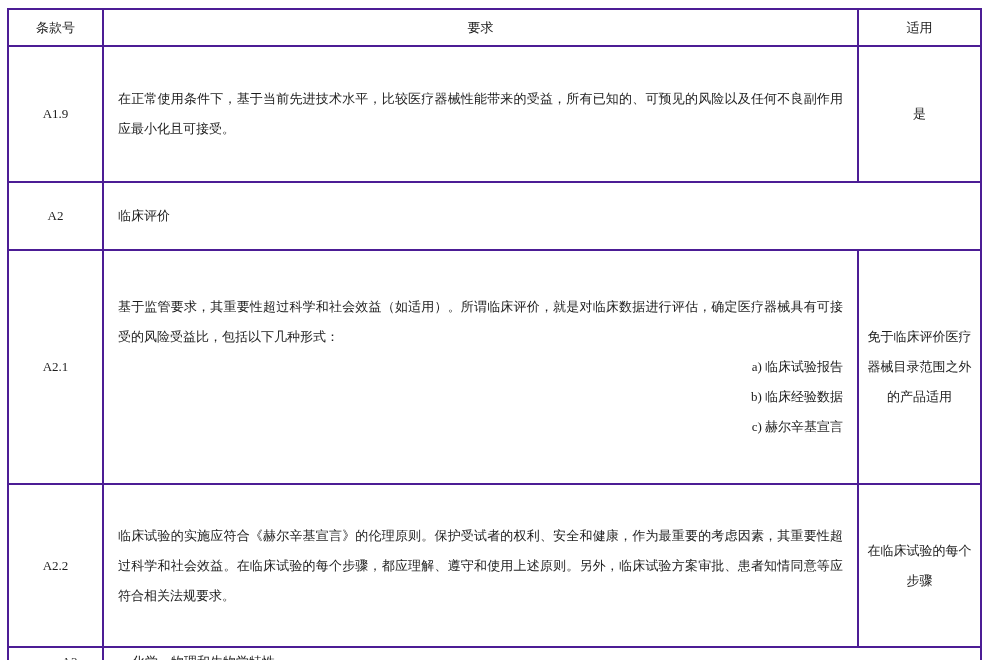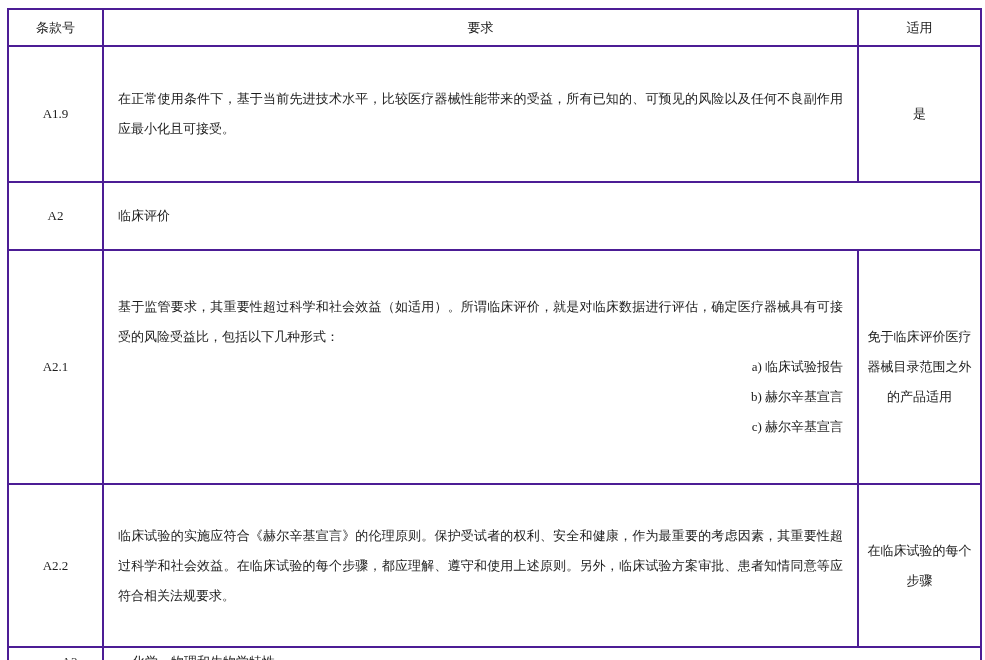--- a/index.html
+++ b/index.html
@@ -104,7 +104,7 @@
         <td class="req">
           <div>基于监管要求，其重要性超过科学和社会效益（如适用）。所谓临床评价，就是对临床数据进行评估，确定医疗器械具有可接受的风险受益比，包括以下几种形式：</div>
           <div class="li">a) 临床试验报告</div>
-          <div class="li">b) 赫尔辛基宣言</div>
+          <div class="li">b) 临床经验数据</div>
           <div class="li">c) 赫尔辛基宣言</div>
         </td>
         <td class="apply">免于临床评价医疗器械目录范围之外的产品适用</td>

